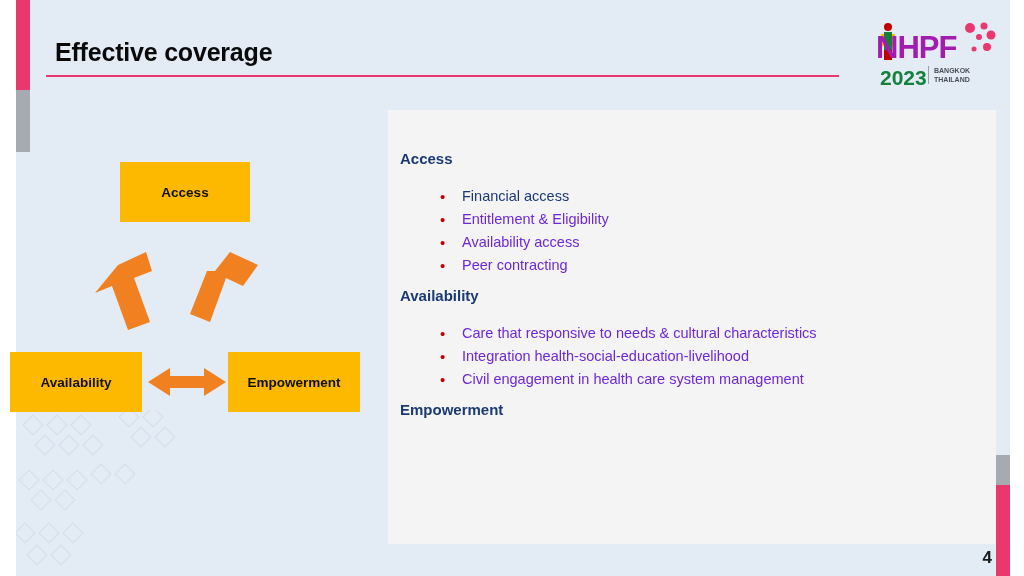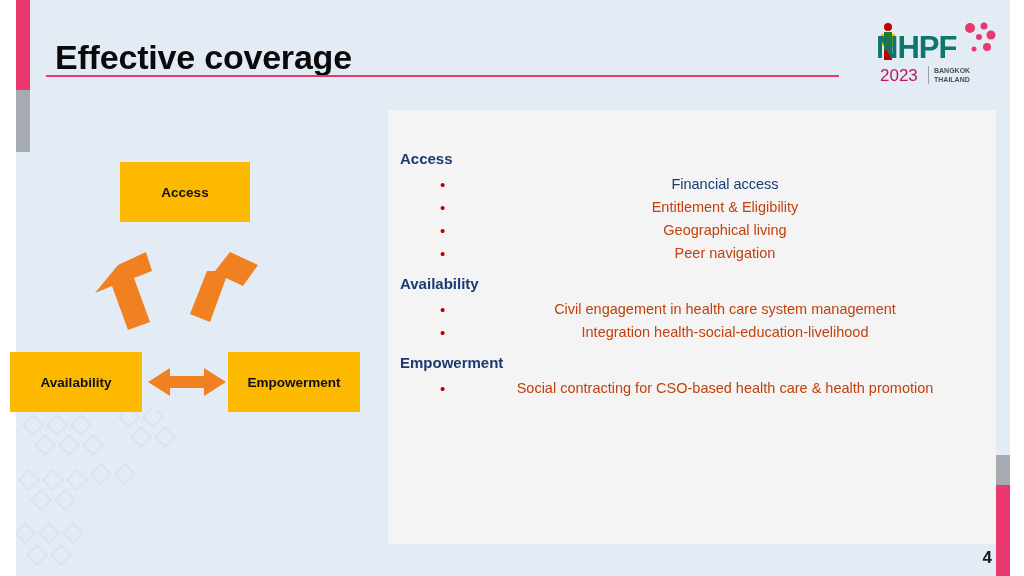--- a/index.html
+++ b/index.html
@@ -62,7 +62,7 @@
   .title {
     position: absolute;
     left: 55px; top: 38px;
-    font-size: 34px;
+    font-size: 25px;
     font-weight: bold;
     color: #0a0a0a;
     letter-spacing: -0.2px;

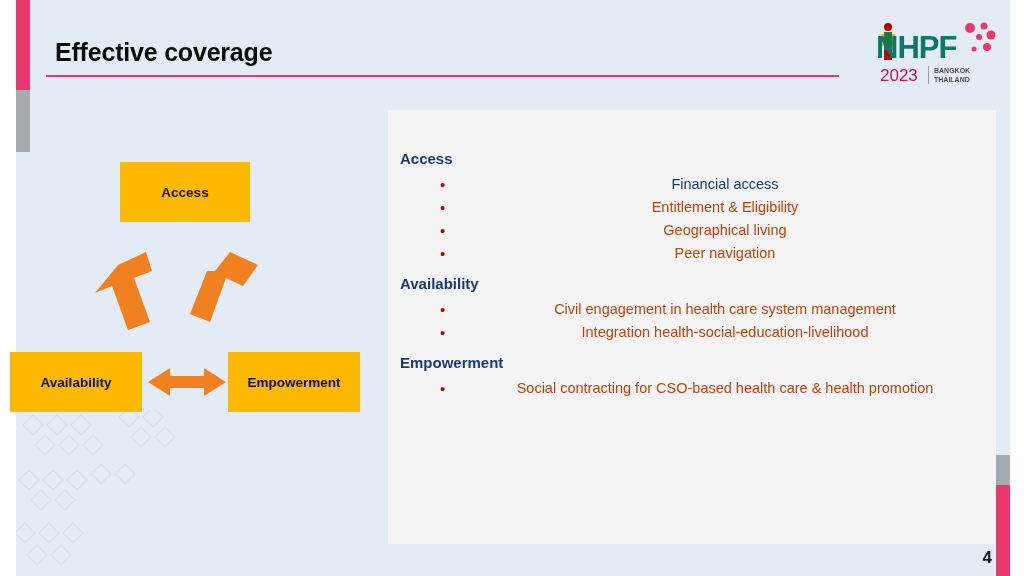--- a/index.html
+++ b/index.html
@@ -84,7 +84,7 @@
     left: 0; top: 8px;
     font-size: 31px;
     font-weight: bold;
-    color: #0f766e;
+    color: #a21caf;
     letter-spacing: -1px;
   }
   .logo-year {

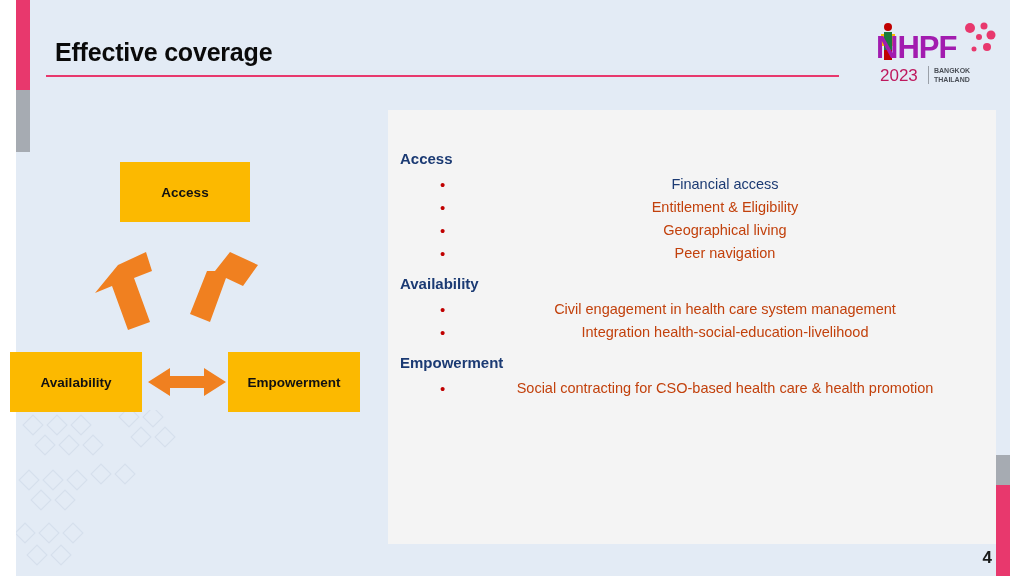--- a/index.html
+++ b/index.html
@@ -90,9 +90,9 @@
   .logo-year {
     position: absolute;
     left: 4px; top: 44px;
-    font-size: 17px;
-    font-weight: normal;
-    color: #be185d;
+    font-size: 21px;
+    font-weight: bold;
+    color: #15803d;
   }
   .logo-loc {
     position: absolute;

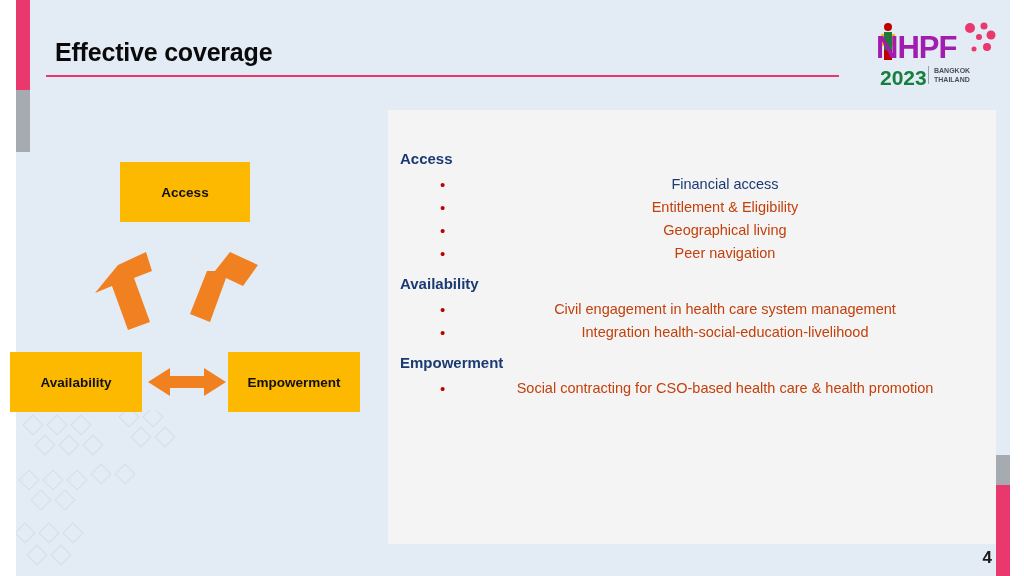--- a/index.html
+++ b/index.html
@@ -168,9 +168,8 @@
   .grp-head.gap { margin-top: 8px; }
   ul.items {
     list-style: none;
-    margin: 4px 0 0 0;
+    margin: 16px 0 0 0;
     padding: 0;
-    text-align: center;
   }
   ul.items li {
     position: relative;

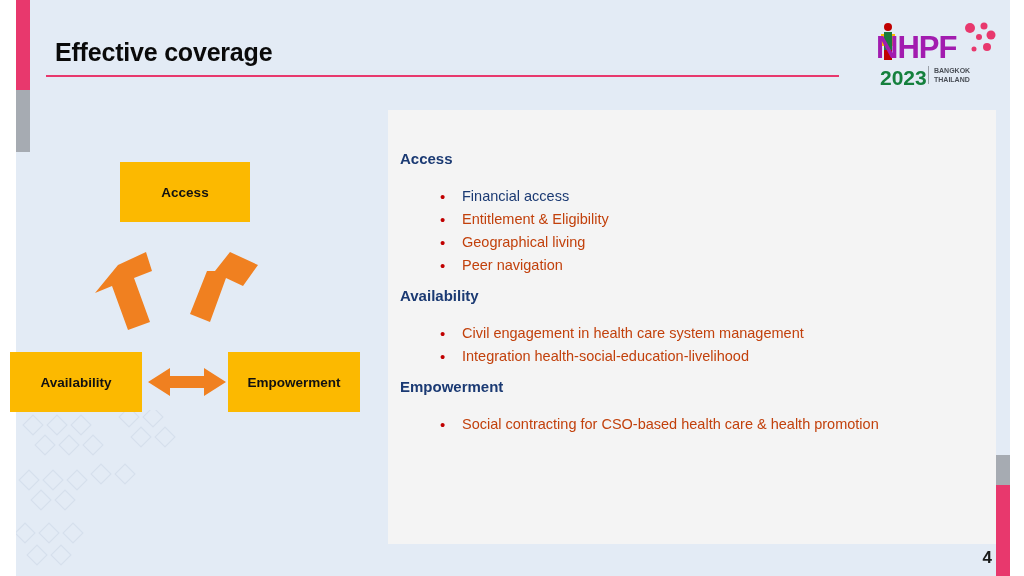--- a/index.html
+++ b/index.html
@@ -176,7 +176,7 @@
     font-size: 14.5px;
     line-height: 23px;
     padding-left: 66px;
-    color: #c2410c;
+    color: #6d28d9;
   }
   ul.items li.navy { color: #1b3a73; }
   ul.items li::before {

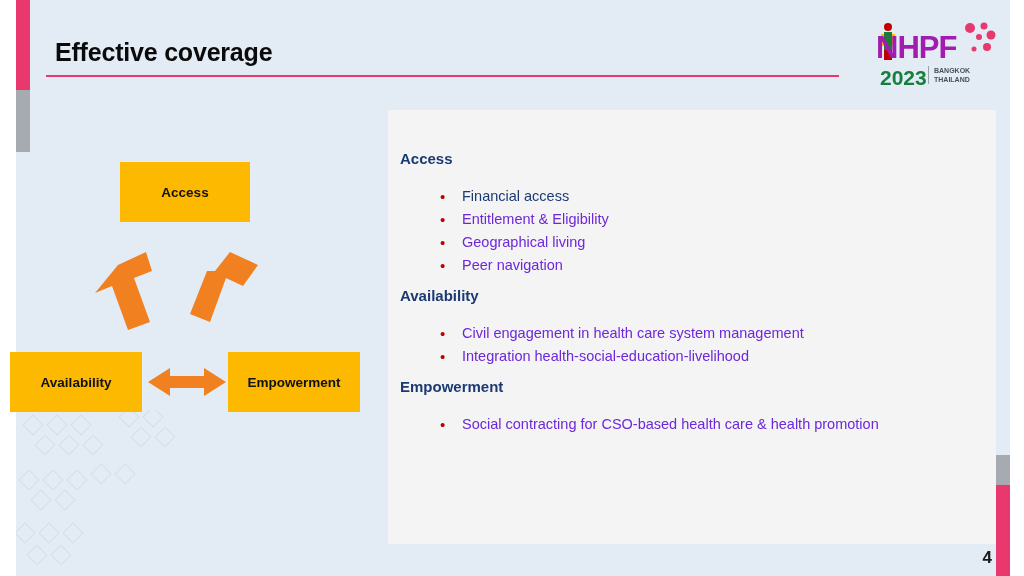--- a/index.html
+++ b/index.html
@@ -295,7 +295,7 @@
       <ul class="items">
         <li class="navy">Financial access</li>
         <li>Entitlement &amp; Eligibility</li>
-        <li>Geographical living</li>
+        <li>Availability access</li>
         <li>Peer navigation</li>
       </ul>
 

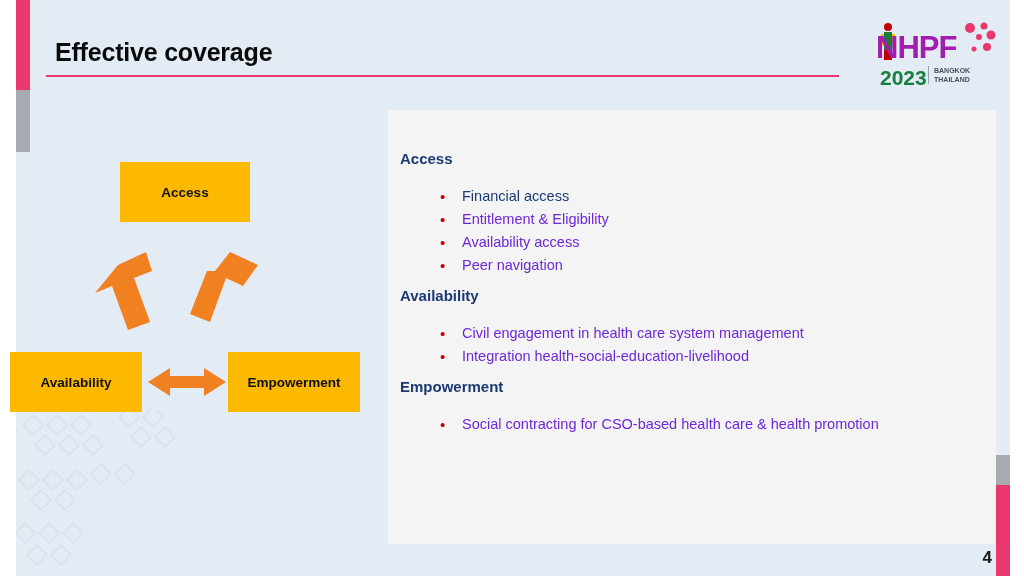--- a/index.html
+++ b/index.html
@@ -296,7 +296,7 @@
         <li class="navy">Financial access</li>
         <li>Entitlement &amp; Eligibility</li>
         <li>Availability access</li>
-        <li>Peer navigation</li>
+        <li>Peer contracting</li>
       </ul>
 
       <div class="grp-head gap">Availability</div>

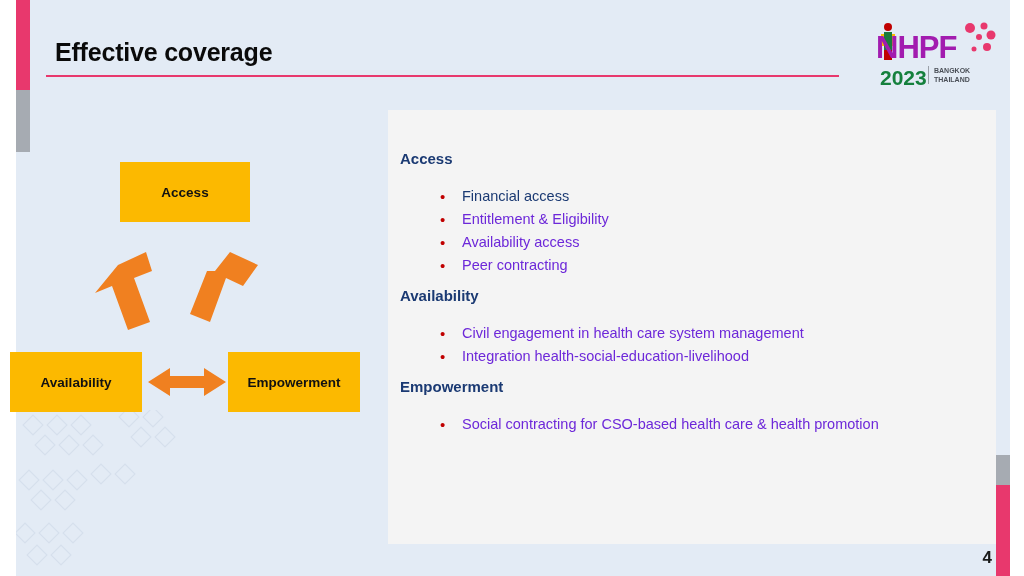--- a/index.html
+++ b/index.html
@@ -301,6 +301,7 @@
 
       <div class="grp-head gap">Availability</div>
       <ul class="items">
+        <li>Care that responsive to needs &amp; cultural characteristics</li>
         <li>Civil engagement in health care system management</li>
         <li>Integration health-social-education-livelihood</li>
       </ul>

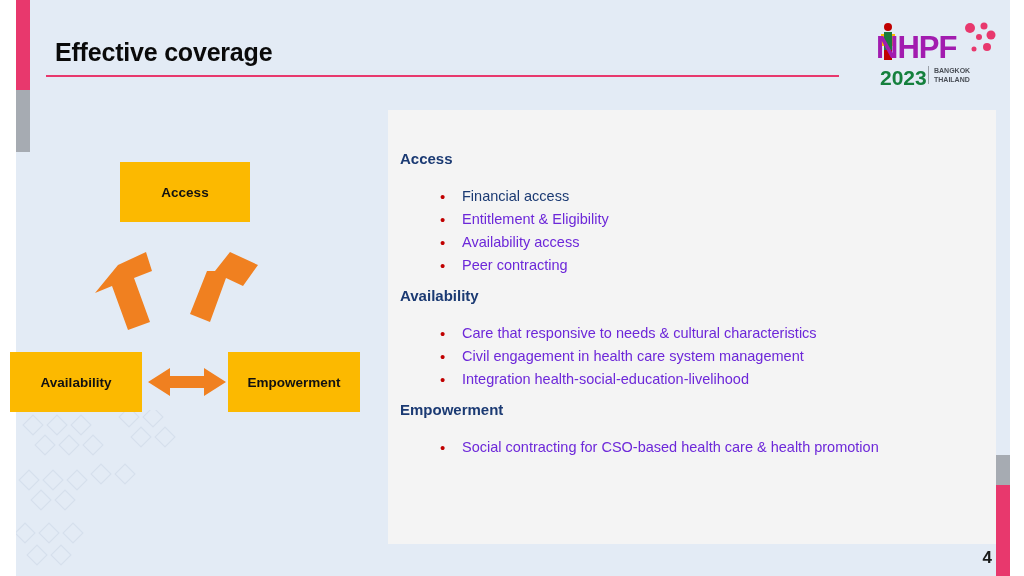--- a/index.html
+++ b/index.html
@@ -302,8 +302,8 @@
       <div class="grp-head gap">Availability</div>
       <ul class="items">
         <li>Care that responsive to needs &amp; cultural characteristics</li>
+        <li>Integration health-social-education-livelihood</li>
         <li>Civil engagement in health care system management</li>
-        <li>Integration health-social-education-livelihood</li>
       </ul>
 
       <div class="grp-head gap">Empowerment</div>

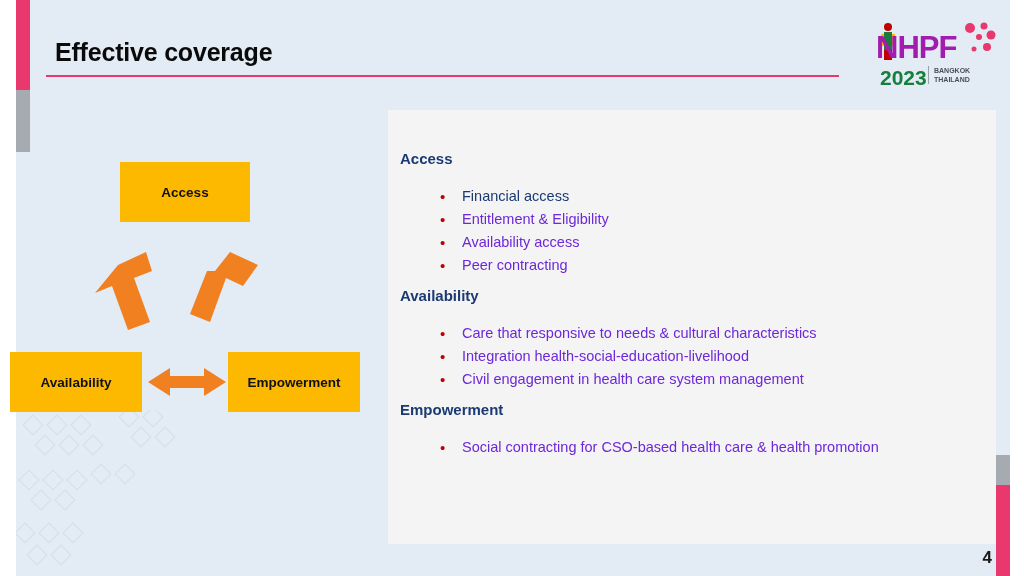--- a/index.html
+++ b/index.html
@@ -308,7 +308,6 @@
 
       <div class="grp-head gap">Empowerment</div>
       <ul class="items">
-        <li>Social contracting for CSO-based health care &amp; health promotion</li>
       </ul>
 
     </div>

